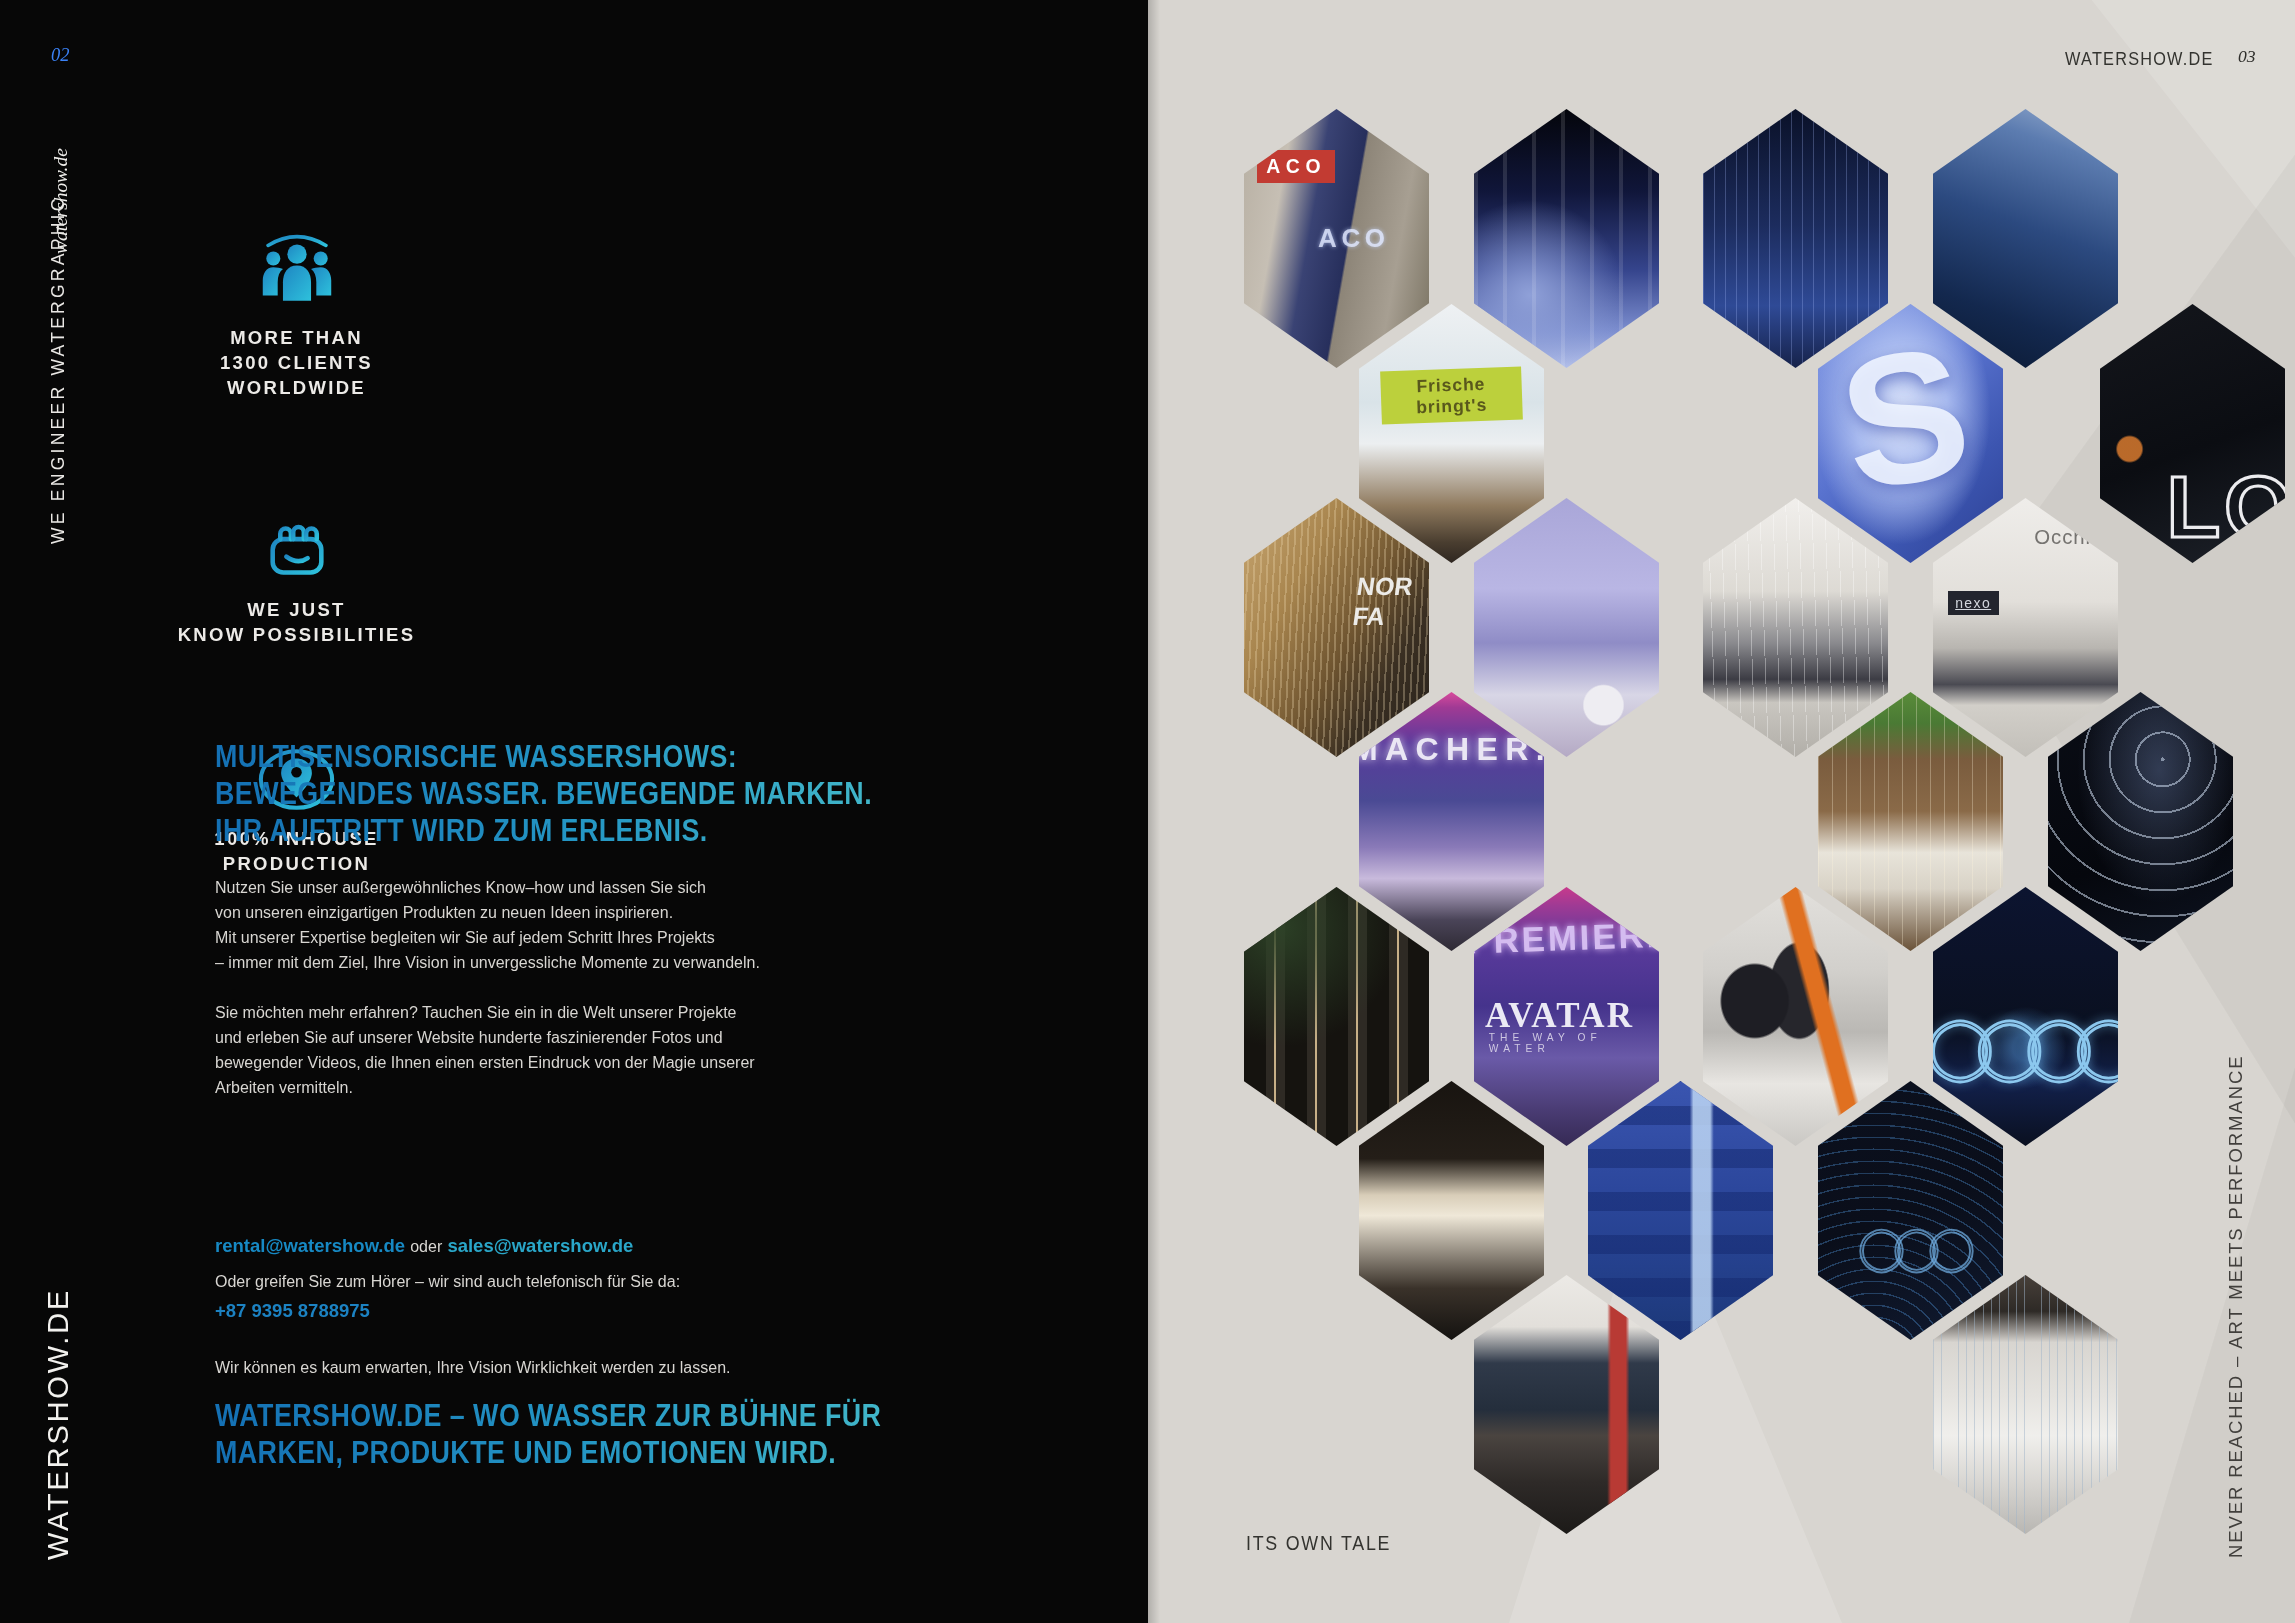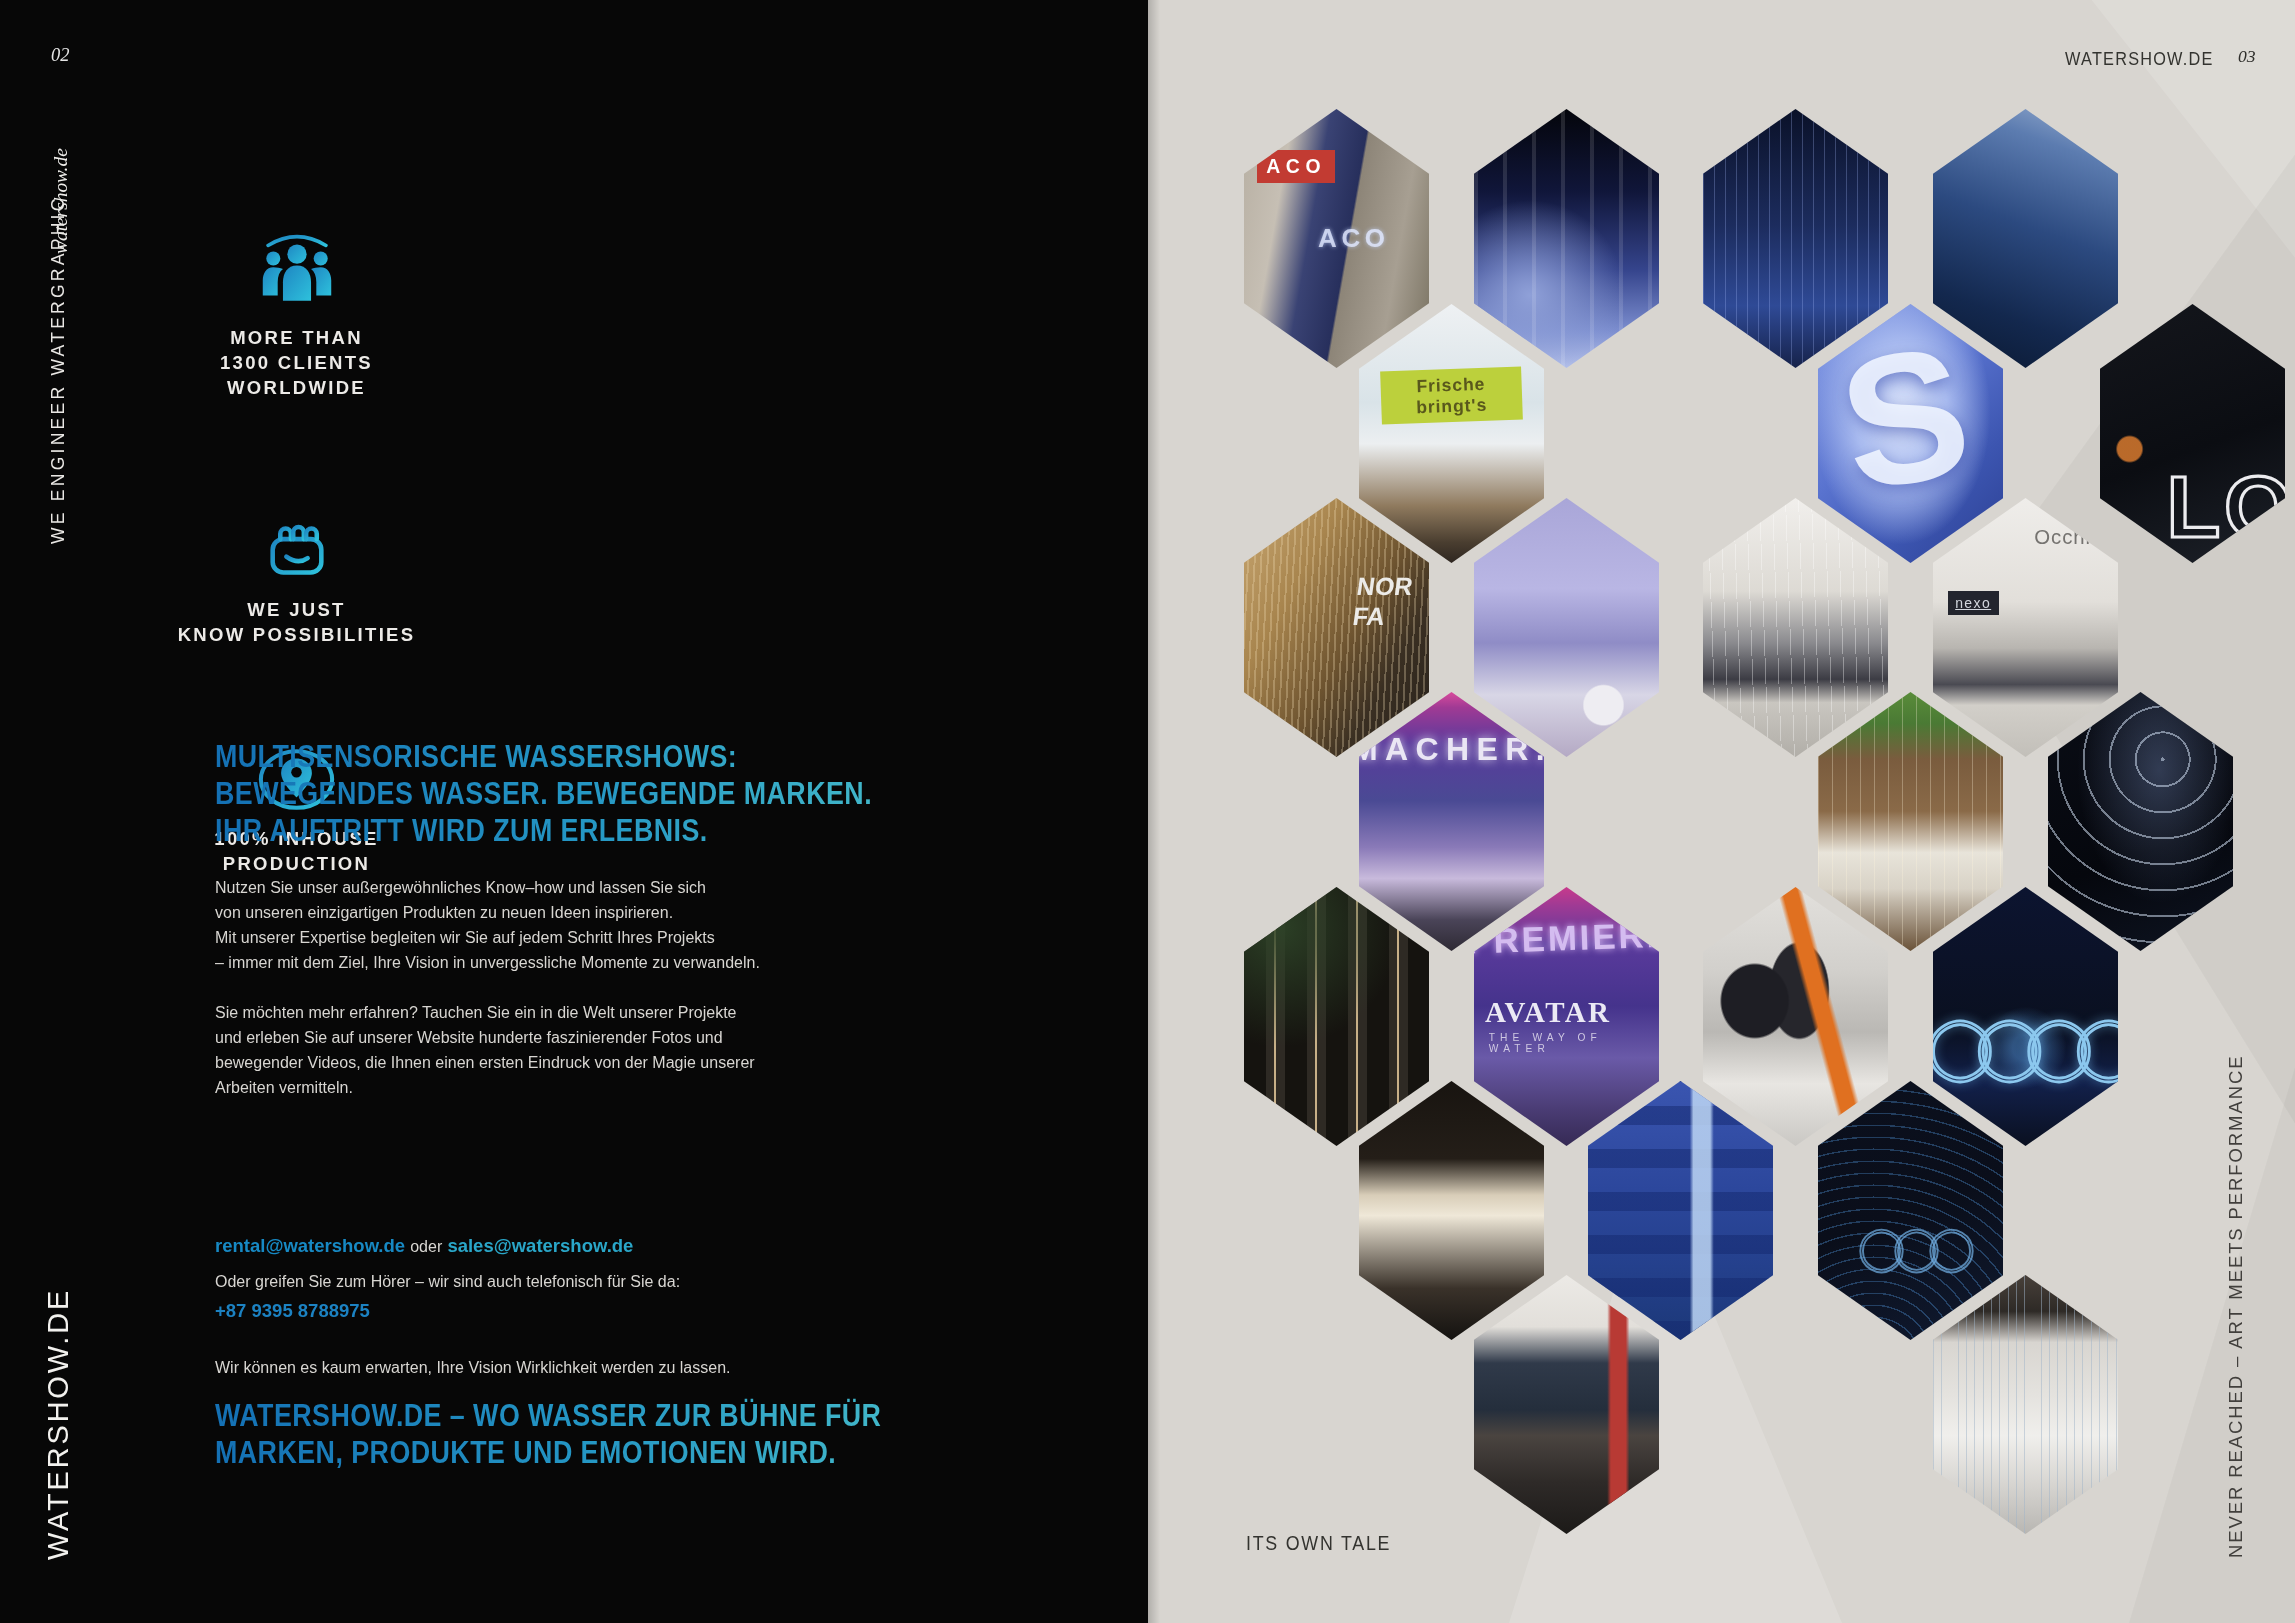--- a/index.html
+++ b/index.html
@@ -81,7 +81,7 @@
 <body>
 
 <div class="page-left">
-  <div class="serif-i" style="position:absolute;left:51px;top:45px;color:#e5e5e5;font-size:18.5px;">02</div>
+  <div class="serif-i" style="position:absolute;left:51px;top:45px;color:#3b82f6;font-size:18.5px;">02</div>
 
   <div class="vtext serif-i rail-top">watershow.de</div>
   <div class="vtext rail-mid">WE ENGINEER WATERGRAPHIC</div>

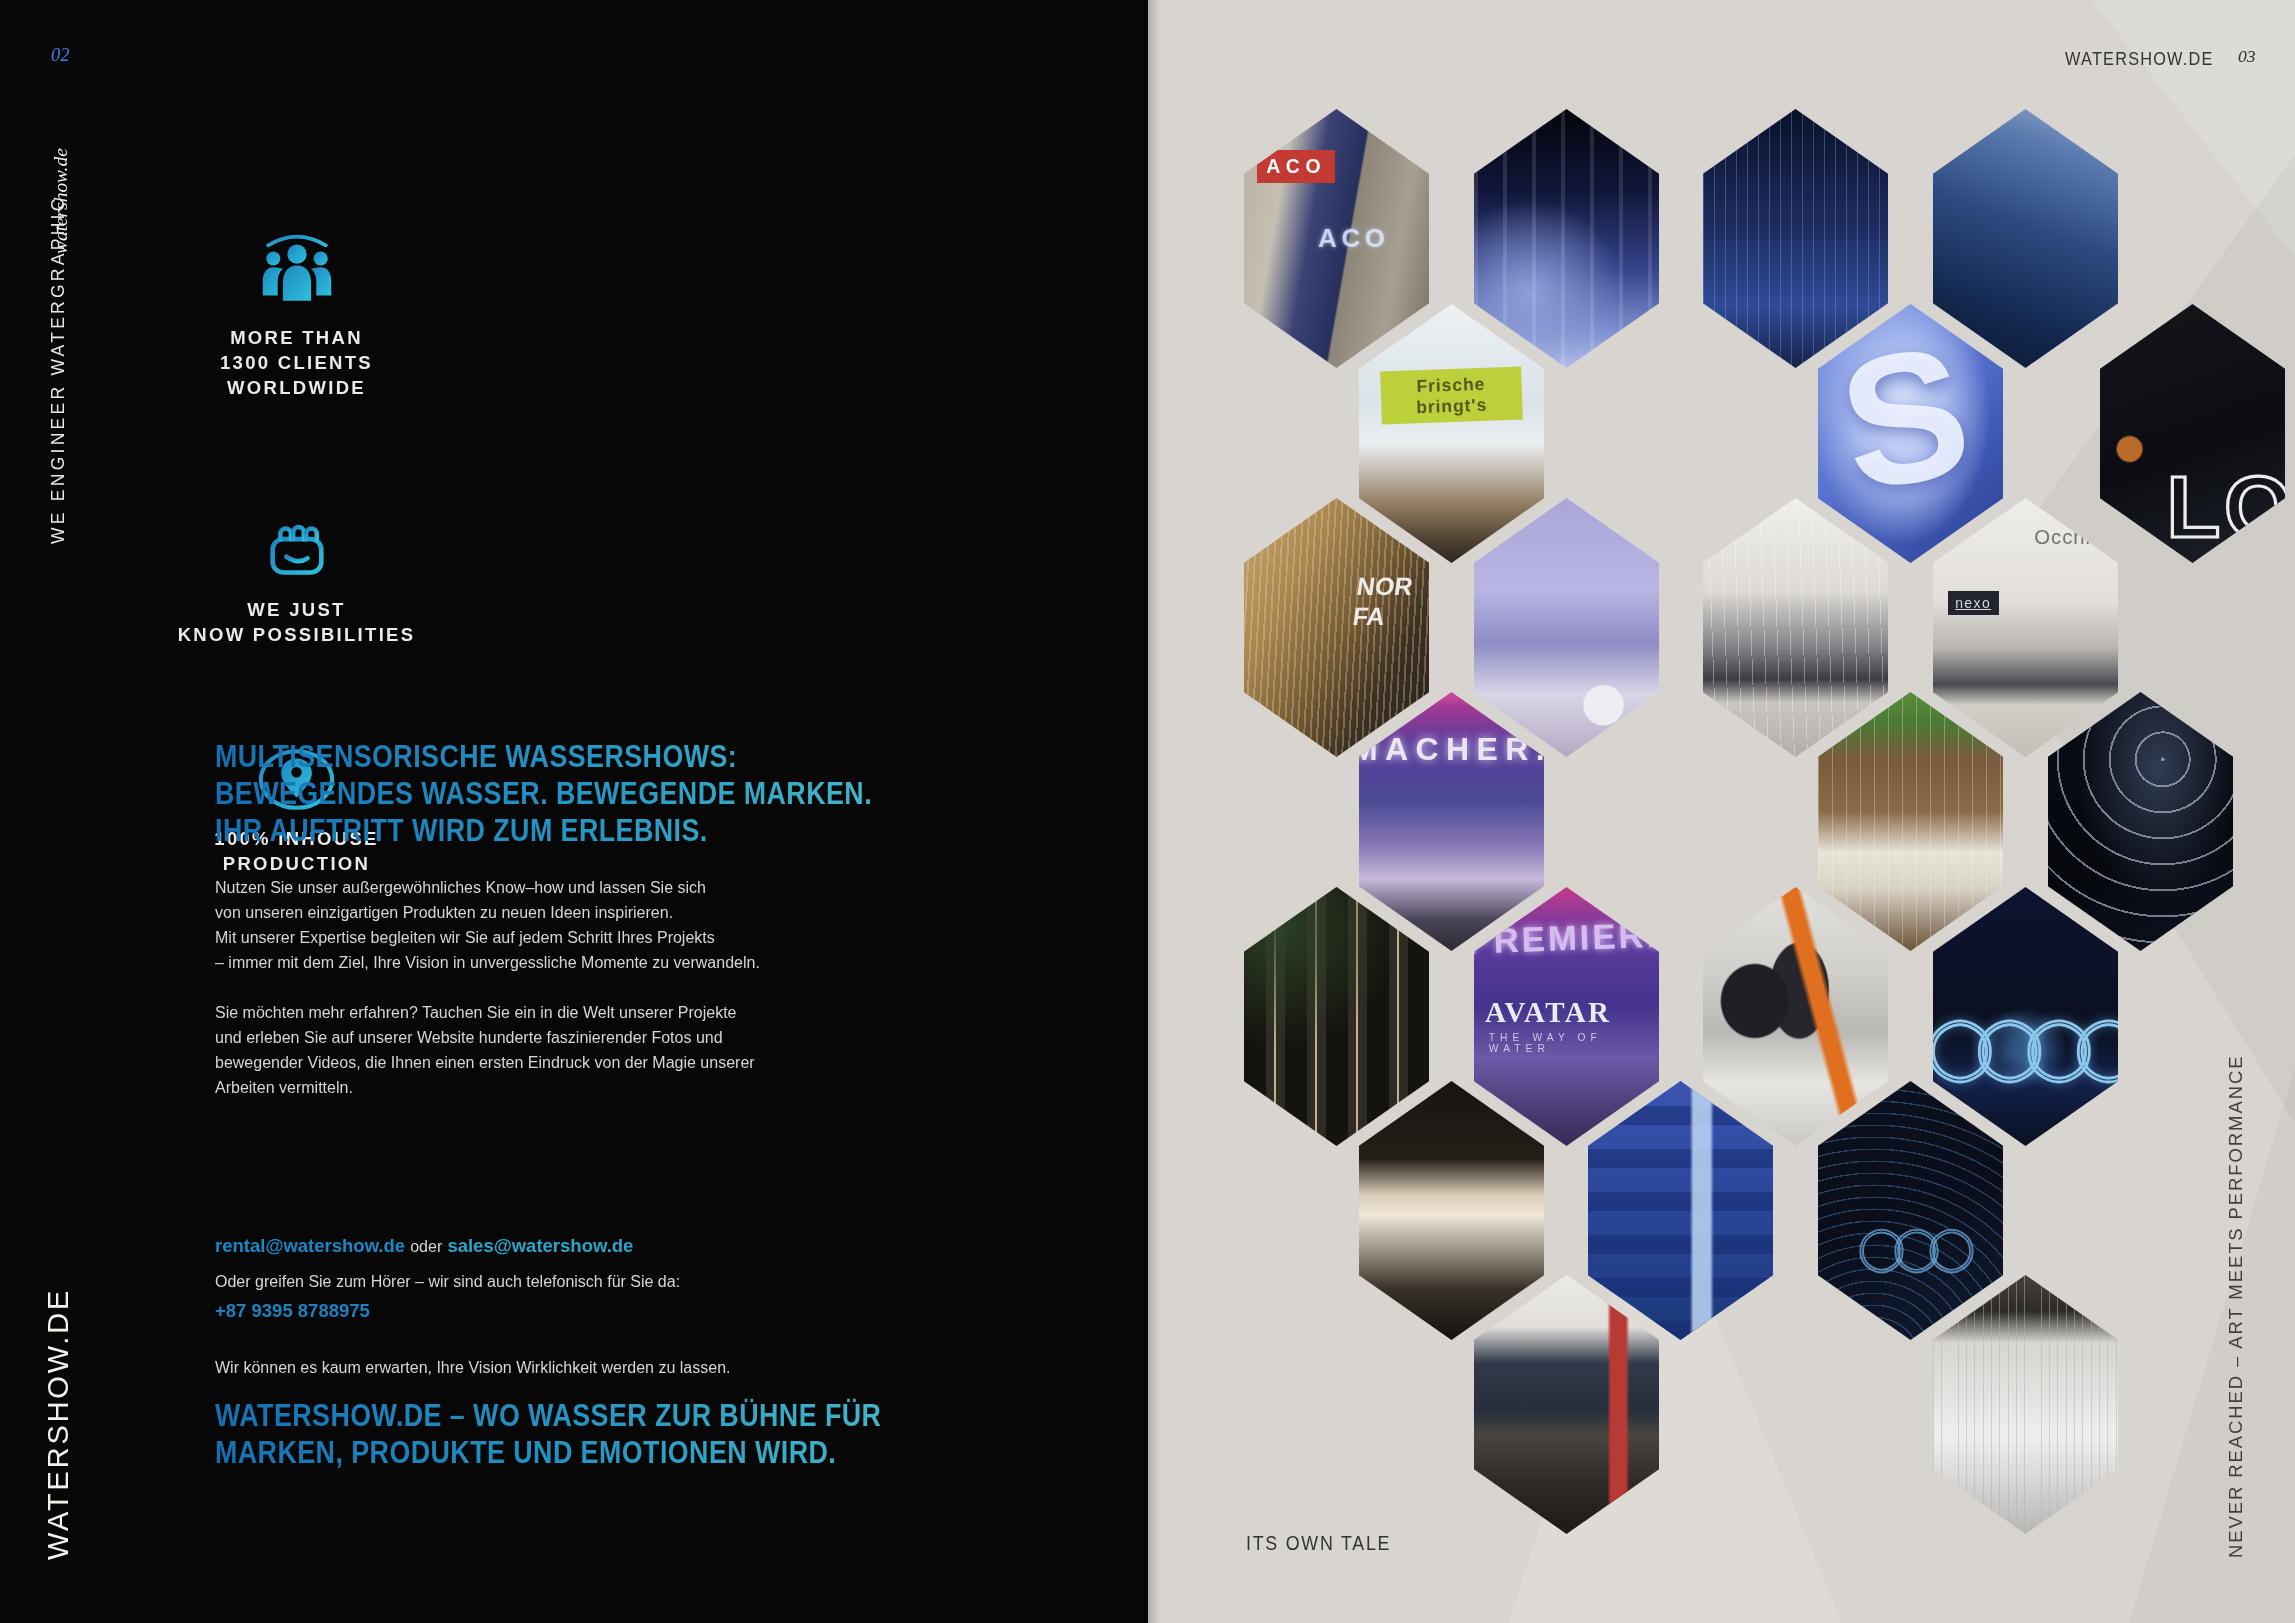--- a/index.html
+++ b/index.html
@@ -69,7 +69,7 @@
               letter-spacing:7.4px;text-shadow:0 0 9.3px rgba(255,255,255,.85);}
   .cap-premiere{top:12%;left:52%;transform:translateX(-50%) rotate(-2deg);color:#d4bcf0;font-size:35px;font-weight:800;
                 letter-spacing:2.8px;text-shadow:0 0 7.4px rgba(235,205,255,.9);}
-  .cap-avatar{top:42%;left:6%;color:#ebe9f4;font-size:29px;font-weight:700;letter-spacing:2.3px;
+  .cap-avatar{top:42%;left:6%;color:#ebe9f4;font-size:35px;font-weight:700;letter-spacing:2.3px;
               font-family:"Liberation Serif","DejaVu Serif",serif;}
   .cap-wayofwater{top:56%;left:8%;color:#cfc8e2;font-size:10.2px;letter-spacing:5.1px;}
   .cap-rings{top:48%;left:50%;transform:translateX(-50%);font-size:60px;letter-spacing:-17.6px;color:transparent;

